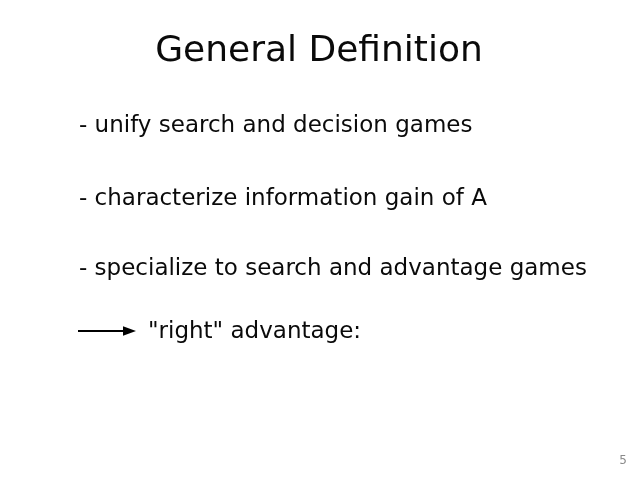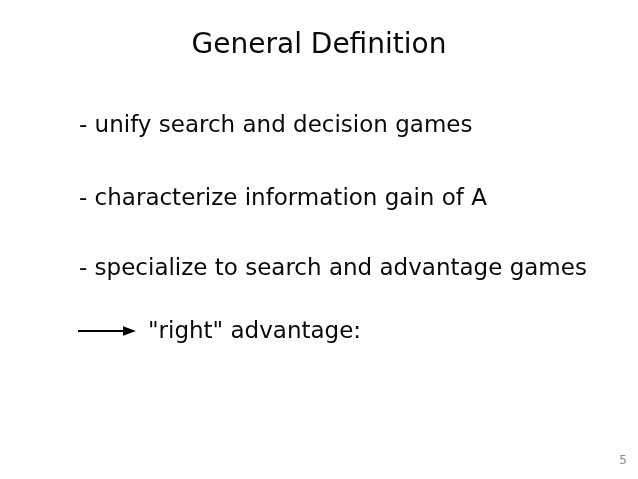--- a/index.html
+++ b/index.html
@@ -26,7 +26,7 @@
     left: 0;
     width: 100%;
     text-align: center;
-    font-size: 28px;
+    font-size: 36px;
     line-height: 1.2;
     color: #0a0a0a;
     white-space: nowrap;

